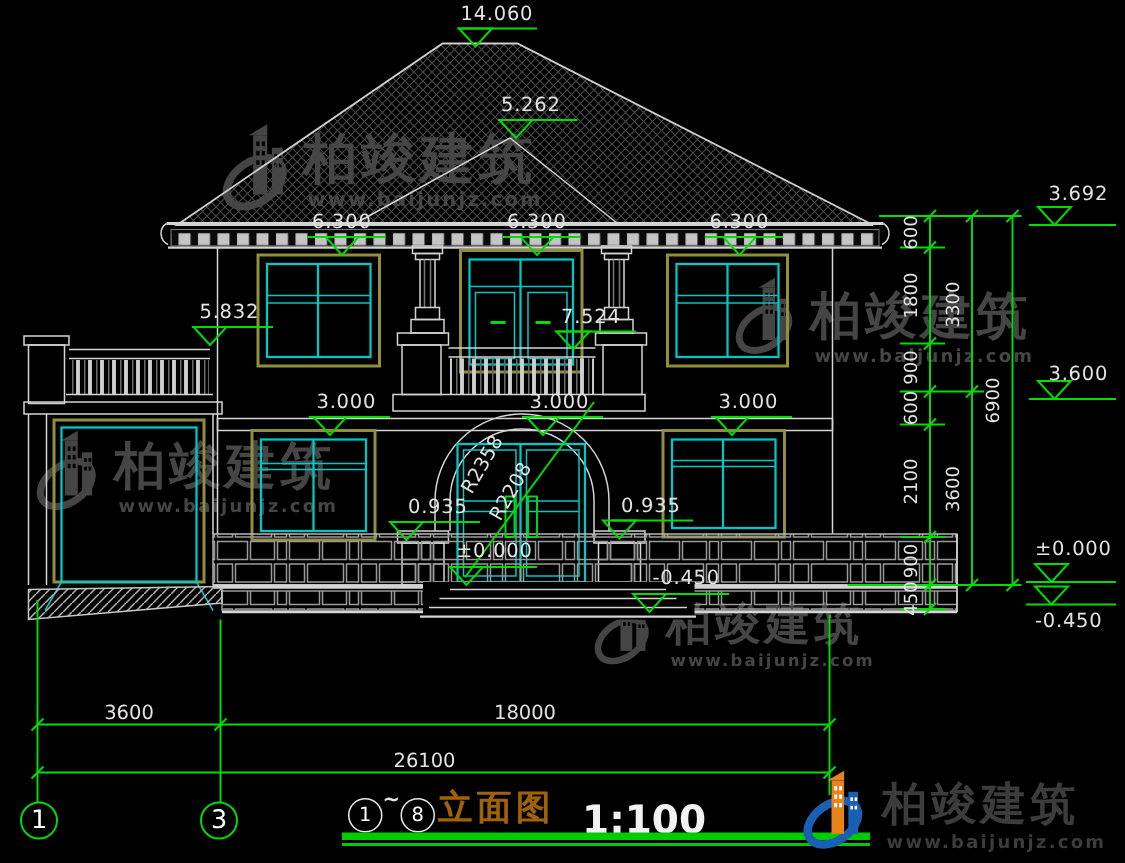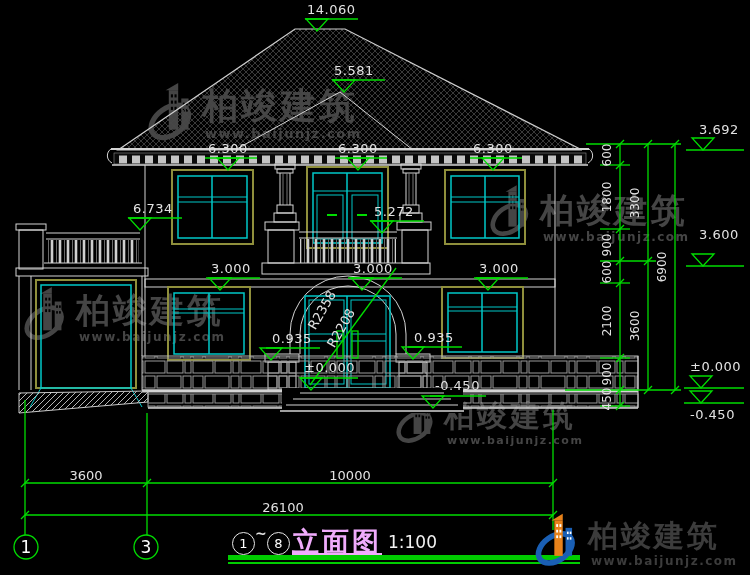--- a/index.html
+++ b/index.html
@@ -370,7 +370,7 @@
   </svg>
 
   <div class="t" style="left:307px;top:3px">14.060</div>
-  <div class="t" style="left:334px;top:64px">5.581</div>
+  <div class="t" style="left:334px;top:64px">5.262</div>
   <div class="t" style="left:208px;top:142px">6.300</div>
   <div class="t" style="left:338px;top:142px">6.300</div>
   <div class="t" style="left:473px;top:142px">6.300</div>

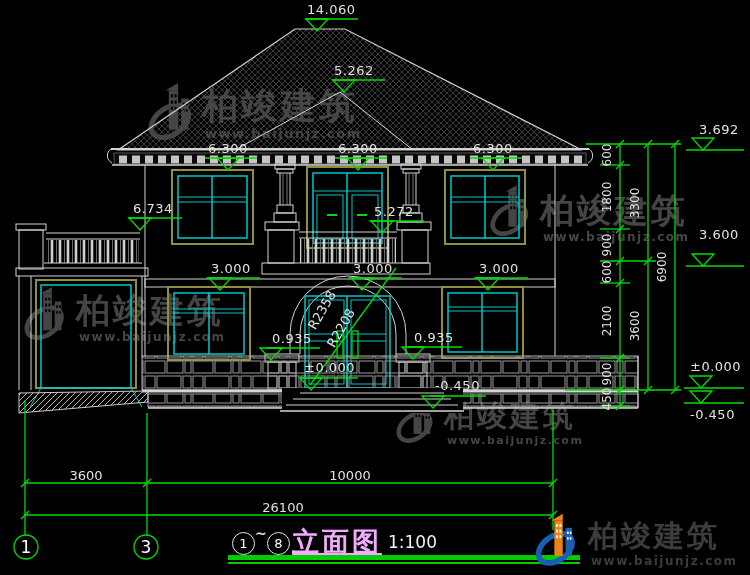--- a/index.html
+++ b/index.html
@@ -374,7 +374,7 @@
   <div class="t" style="left:208px;top:142px">6.300</div>
   <div class="t" style="left:338px;top:142px">6.300</div>
   <div class="t" style="left:473px;top:142px">6.300</div>
-  <div class="t" style="left:133px;top:202px">6.734</div>
+  <div class="t" style="left:133px;top:202px">5.832</div>
   <div class="t" style="left:374px;top:205px">5.272</div>
   <div class="t" style="left:211px;top:262px">3.000</div>
   <div class="t" style="left:353px;top:262px">3.000</div>

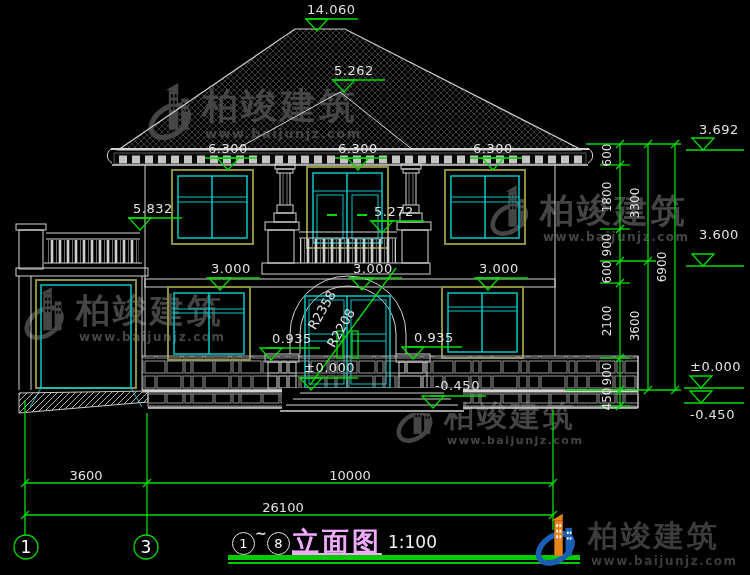--- a/index.html
+++ b/index.html
@@ -375,7 +375,7 @@
   <div class="t" style="left:338px;top:142px">6.300</div>
   <div class="t" style="left:473px;top:142px">6.300</div>
   <div class="t" style="left:133px;top:202px">5.832</div>
-  <div class="t" style="left:374px;top:205px">5.272</div>
+  <div class="t" style="left:374px;top:205px">7.524</div>
   <div class="t" style="left:211px;top:262px">3.000</div>
   <div class="t" style="left:353px;top:262px">3.000</div>
   <div class="t" style="left:479px;top:262px">3.000</div>

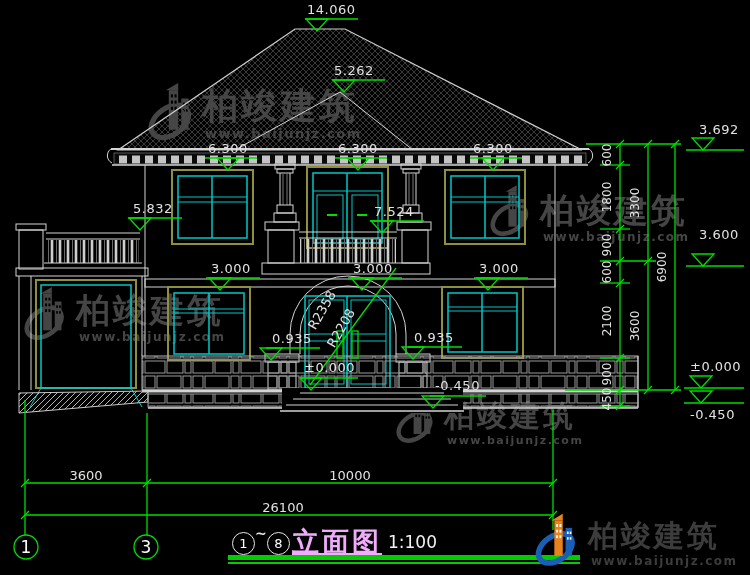--- a/index.html
+++ b/index.html
@@ -384,7 +384,7 @@
   <div class="t" style="left:304px;top:361px">±0.000</div>
   <div class="t" style="left:435px;top:379px">-0.450</div>
   <div class="t" style="left:699px;top:123px">3.692</div>
-  <div class="t" style="left:699px;top:228px">3.600</div>
+  <div class="t" style="left:699px;top:243px">3.600</div>
   <div class="t" style="left:690px;top:360px">±0.000</div>
   <div class="t" style="left:690px;top:408px">-0.450</div>
 

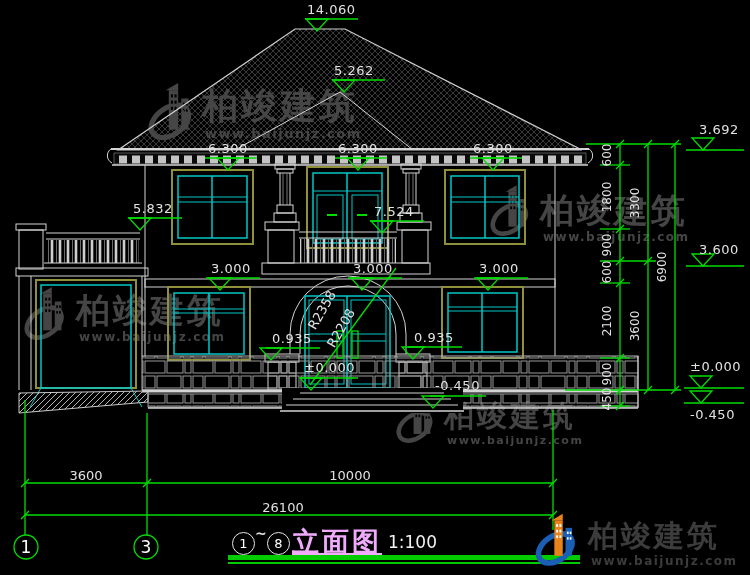--- a/index.html
+++ b/index.html
@@ -403,7 +403,7 @@
   <div class="vt" style="left:662px;top:267px">6900</div>
 
   <div class="ht" style="left:86px;top:469px">3600</div>
-  <div class="ht" style="left:350px;top:469px">10000</div>
+  <div class="ht" style="left:350px;top:469px">18000</div>
   <div class="ht" style="left:283px;top:501px">26100</div>
 
   <div class="gridnum" style="left:26px;top:547px">1</div>

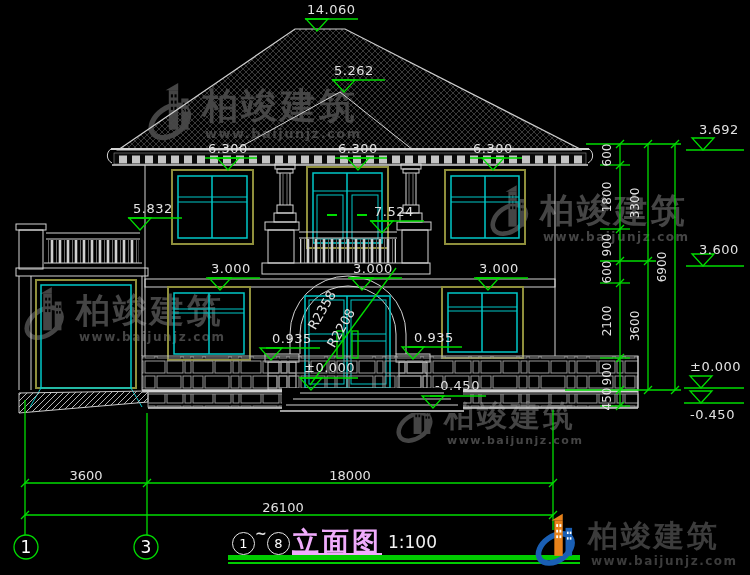--- a/index.html
+++ b/index.html
@@ -19,7 +19,7 @@
   .circ { position:absolute; width:21px; height:21px; border:1.5px solid #e8e8e8; border-radius:50%;
           color:#fff; font-size:13px; text-align:center; line-height:21px; }
   .gridnum { position:absolute; color:#fff; font-size:17px; transform:translate(-50%,-50%); }
-  .title-name  { position:absolute; color:#f0abfc; font-size:27px; font-weight:bold; letter-spacing:3px; line-height:1;text-decoration:underline; }
+  .title-name  { position:absolute; color:#a16207; font-size:23px; font-weight:bold; letter-spacing:3px; line-height:1; }
   .title-scale { position:absolute; color:#f2f2f2; font-size:17px; font-weight:normal; line-height:1; }
   .gbar { position:absolute; background:#00cc00; }
 </style>

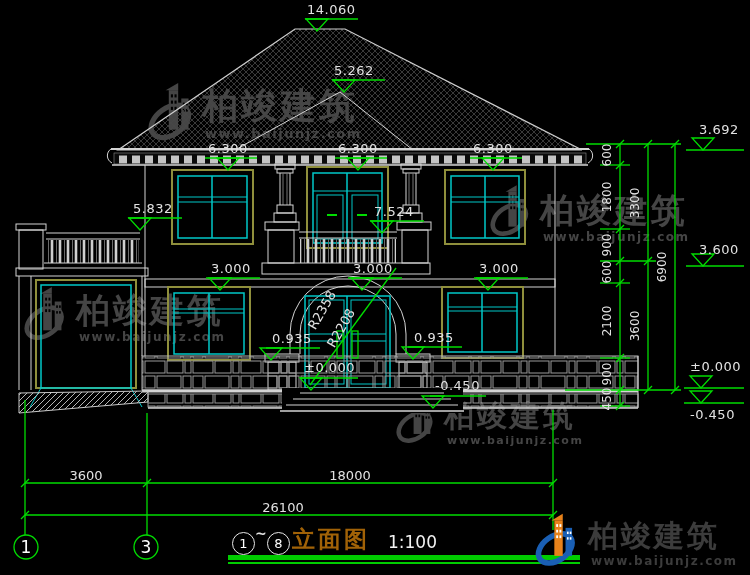--- a/index.html
+++ b/index.html
@@ -20,7 +20,7 @@
           color:#fff; font-size:13px; text-align:center; line-height:21px; }
   .gridnum { position:absolute; color:#fff; font-size:17px; transform:translate(-50%,-50%); }
   .title-name  { position:absolute; color:#a16207; font-size:23px; font-weight:bold; letter-spacing:3px; line-height:1; }
-  .title-scale { position:absolute; color:#f2f2f2; font-size:17px; font-weight:normal; line-height:1; }
+  .title-scale { position:absolute; color:#f2f2f2; font-size:26px; font-weight:bold; line-height:1; }
   .gbar { position:absolute; background:#00cc00; }
 </style>
 </head>

